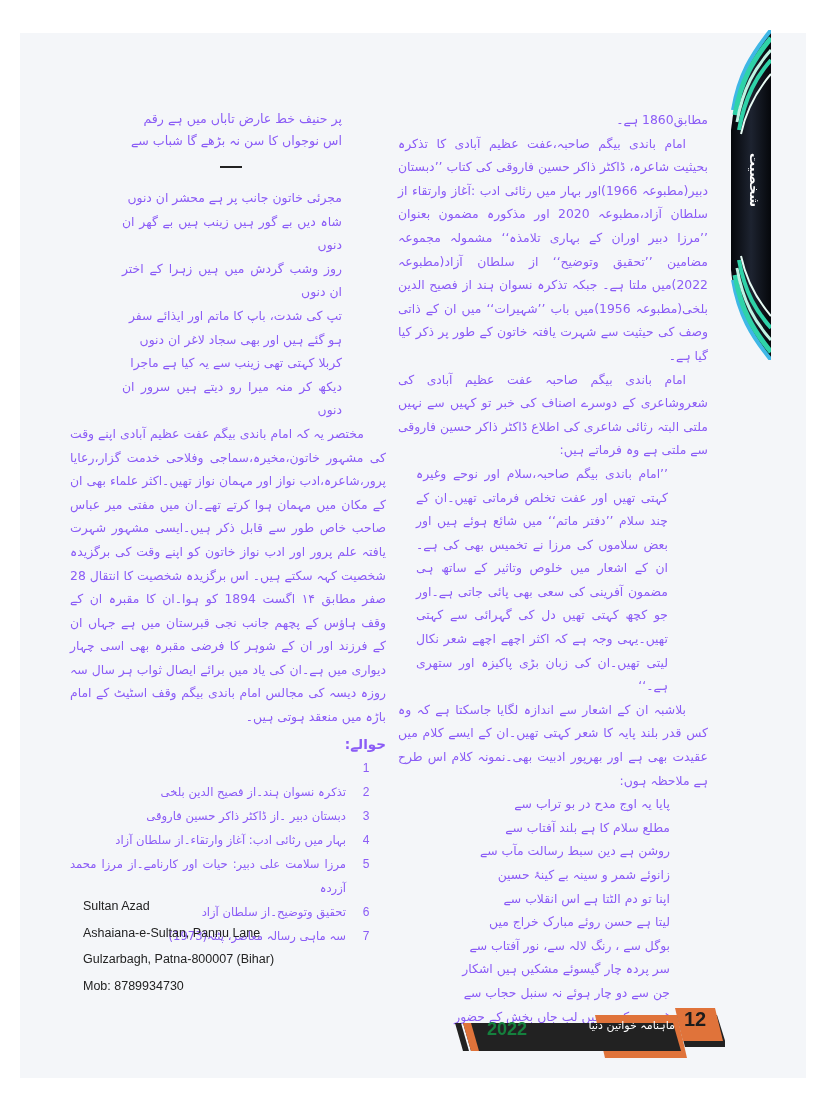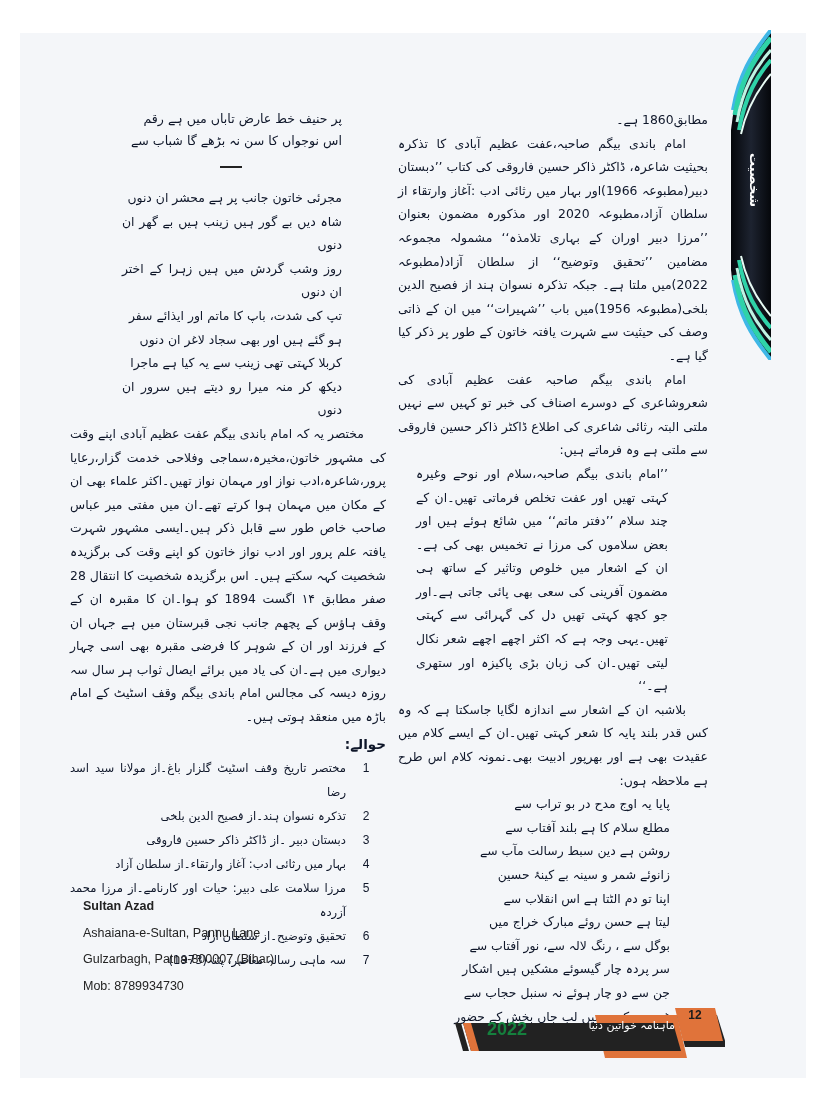--- a/index.html
+++ b/index.html
@@ -7,7 +7,7 @@
        font-family:"DejaVu Sans",sans-serif;color:#1a1a1a;}
   .page{position:absolute;left:20px;top:33px;width:786px;height:1045px;background:#f4f6f9;}
   .col{position:absolute;direction:rtl;text-align:justify;}
-  .urdu{font-family:"DejaVu Sans",sans-serif;font-size:12.4px;line-height:23.6px;color:#0f172a;}
+  .urdu{font-family:"DejaVu Sans",sans-serif;font-size:12.4px;line-height:23.6px;color:#8b5cf6;}
   .right-col{left:398px;top:108px;width:310px;}
   .left-col{left:70px;top:108px;width:316px;}
   p{margin:0;}

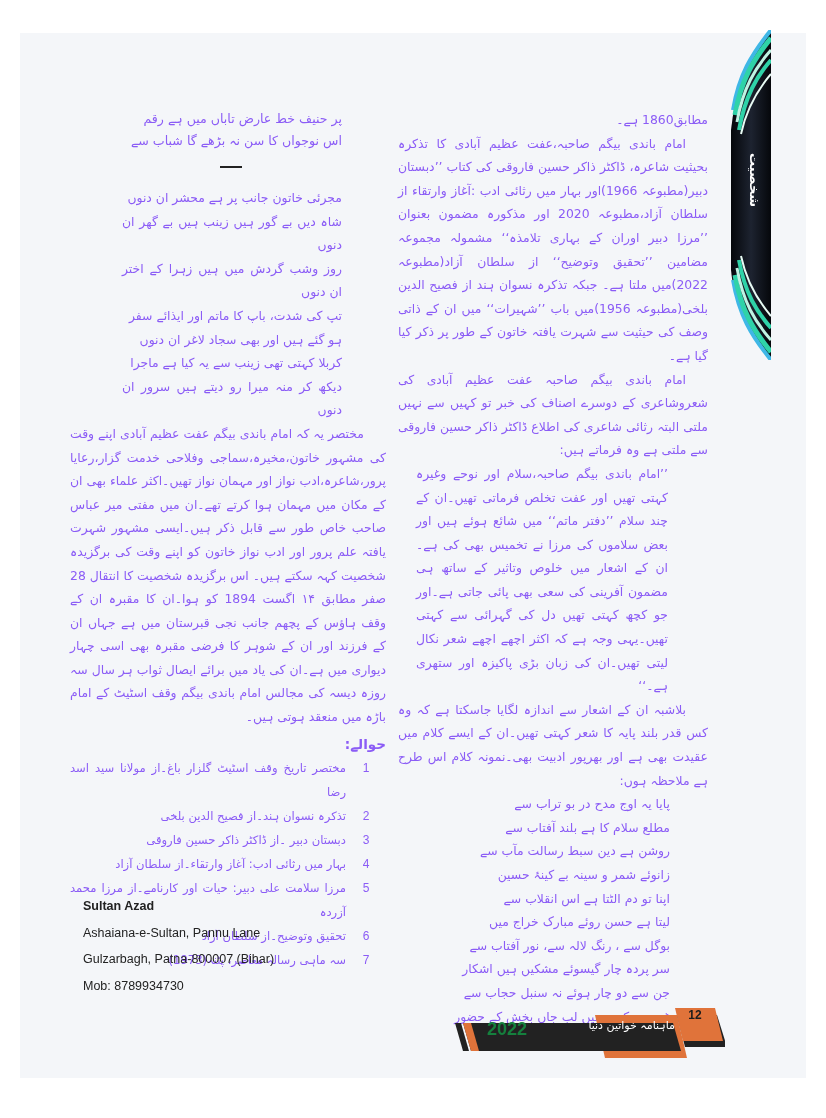--- a/index.html
+++ b/index.html
@@ -102,7 +102,6 @@
   <div>
     <div class="ref">
         <span class="num">1</span>
-        <span class="txt">مختصر تاریخ وقف اسٹیٹ گلزار باغ۔از مولانا سید اسد رضا</span>
       </div>
     <div class="ref">
         <span class="num">2</span>

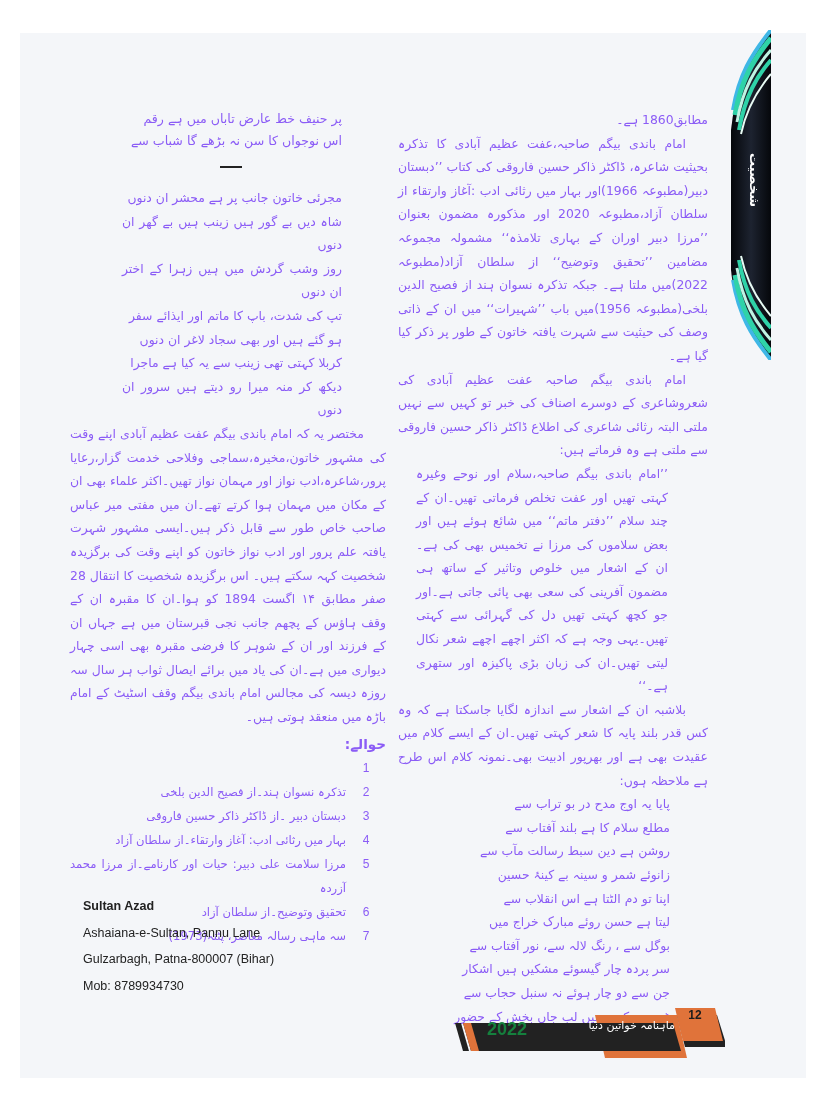--- a/index.html
+++ b/index.html
@@ -23,7 +23,7 @@
   .ref .txt{flex:1;}
   .author{position:absolute;left:83px;top:893px;direction:ltr;font-family:"Liberation Sans",sans-serif;
           font-size:12.5px;line-height:26.5px;color:#222;}
-  .author .name{font-weight:bold;}
+  .author .name{font-weight:normal;}
   .side-tab{position:absolute;left:729px;top:30px;width:42px;height:330px;}
   .side-label{position:absolute;left:738px;top:120px;width:24px;height:120px;color:#fff;
               font-size:13px;font-weight:bold;writing-mode:vertical-rl;text-align:center;letter-spacing:1px;}

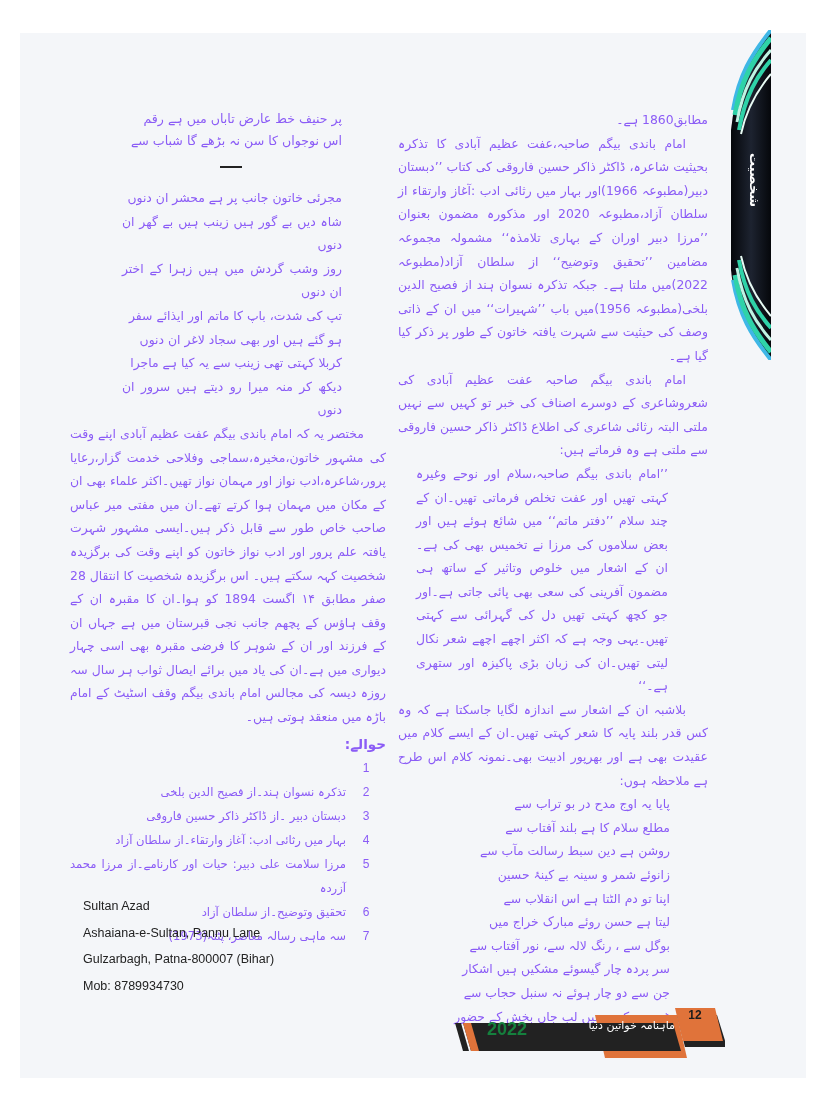--- a/index.html
+++ b/index.html
@@ -32,7 +32,7 @@
                font-weight:bold;font-size:18px;}
   .footer-title{position:absolute;left:555px;top:1019px;width:120px;text-align:right;color:#fff;font-size:11px;direction:rtl;}
   .page-num{position:absolute;left:676px;top:1008px;width:38px;text-align:center;color:#1c1c1c;
-            font-family:"Liberation Sans",sans-serif;font-weight:bold;font-size:12px;}
+            font-family:"Liberation Sans",sans-serif;font-weight:bold;font-size:20px;}
 </style>
 </head>
 <body>

